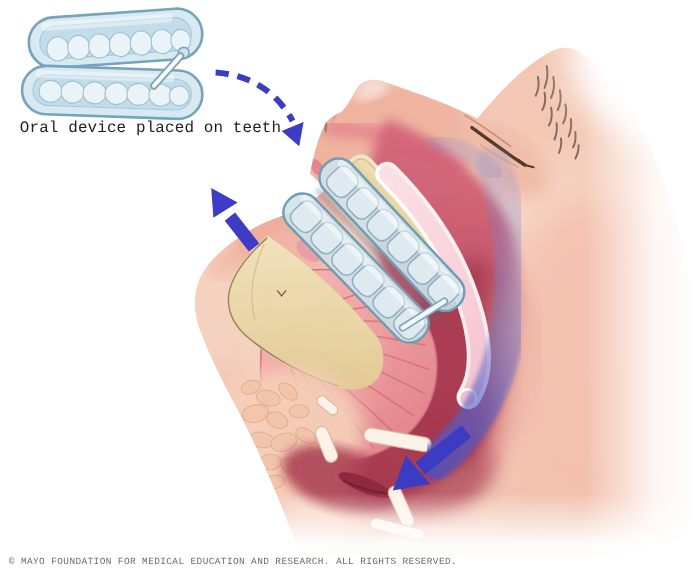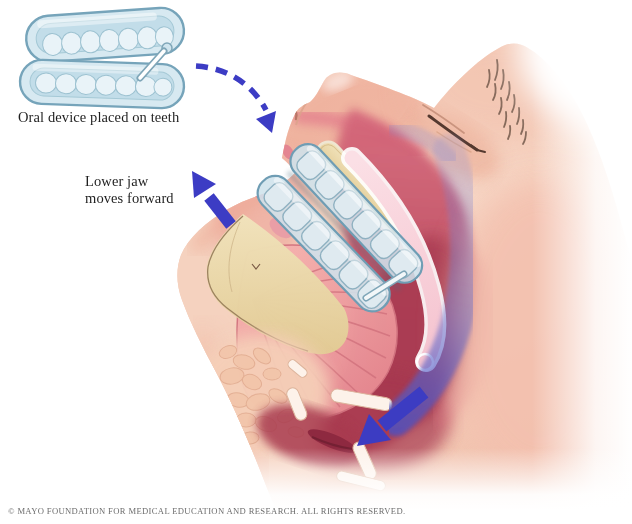--- a/index.html
+++ b/index.html
@@ -5,7 +5,7 @@
   html,body{margin:0;padding:0;background:#fff;}
   .stage{
     position:relative;width:632px;height:524px;background:#ffffff;overflow:hidden;
-    font-family:Liberation Serif, serif;
+    font-family:Liberation Mono, monospace;
   }
   .stage svg{position:absolute;left:0;top:0;}
   .label{

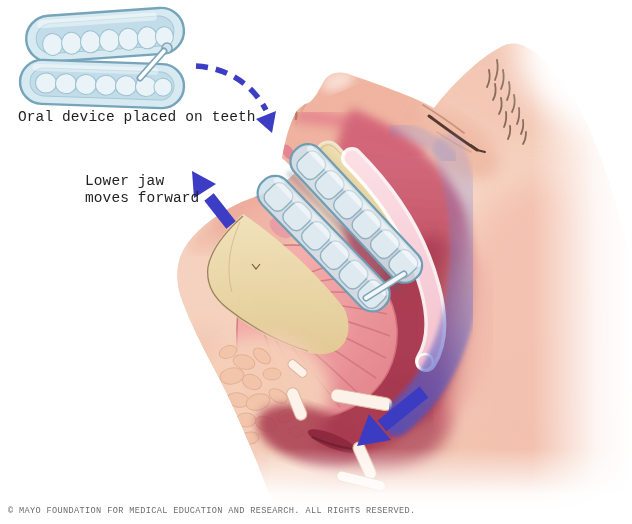--- a/index.html
+++ b/index.html
@@ -343,13 +343,9 @@
 
 <div class="label label-device">Oral device placed on teeth</div>
 
-<div class="label label-jaw">
-  <div>Lower jaw</div>
-  <div>moves forward</div>
+
+<div class="copyright">© MAYO FOUNDATION FOR MEDICAL EDUCATION AND RESEARCH. ALL RIGHTS RESERVED.</div>
+
 </div>
 
-<div class="copyright">© MAYO FOUNDATION FOR MEDICAL EDUCATION AND RESEARCH. ALL RIGHTS RESERVED.</div>
-
-</div>
-
 </body></html>

